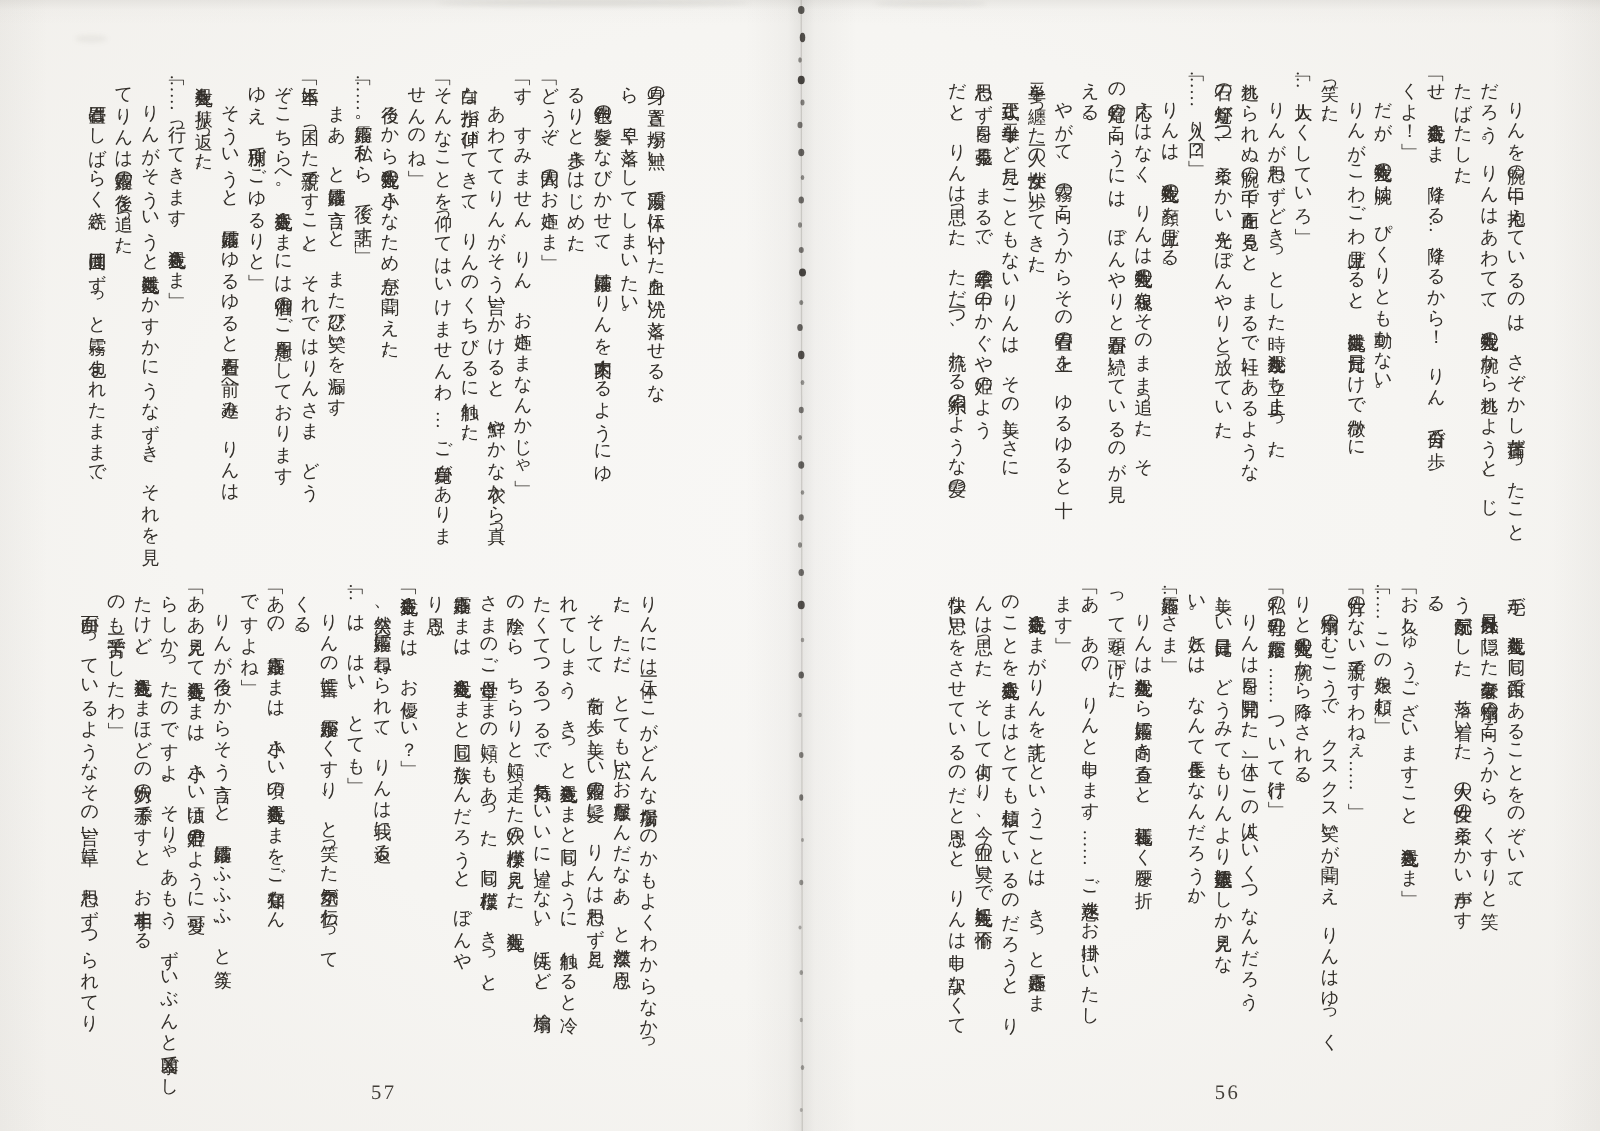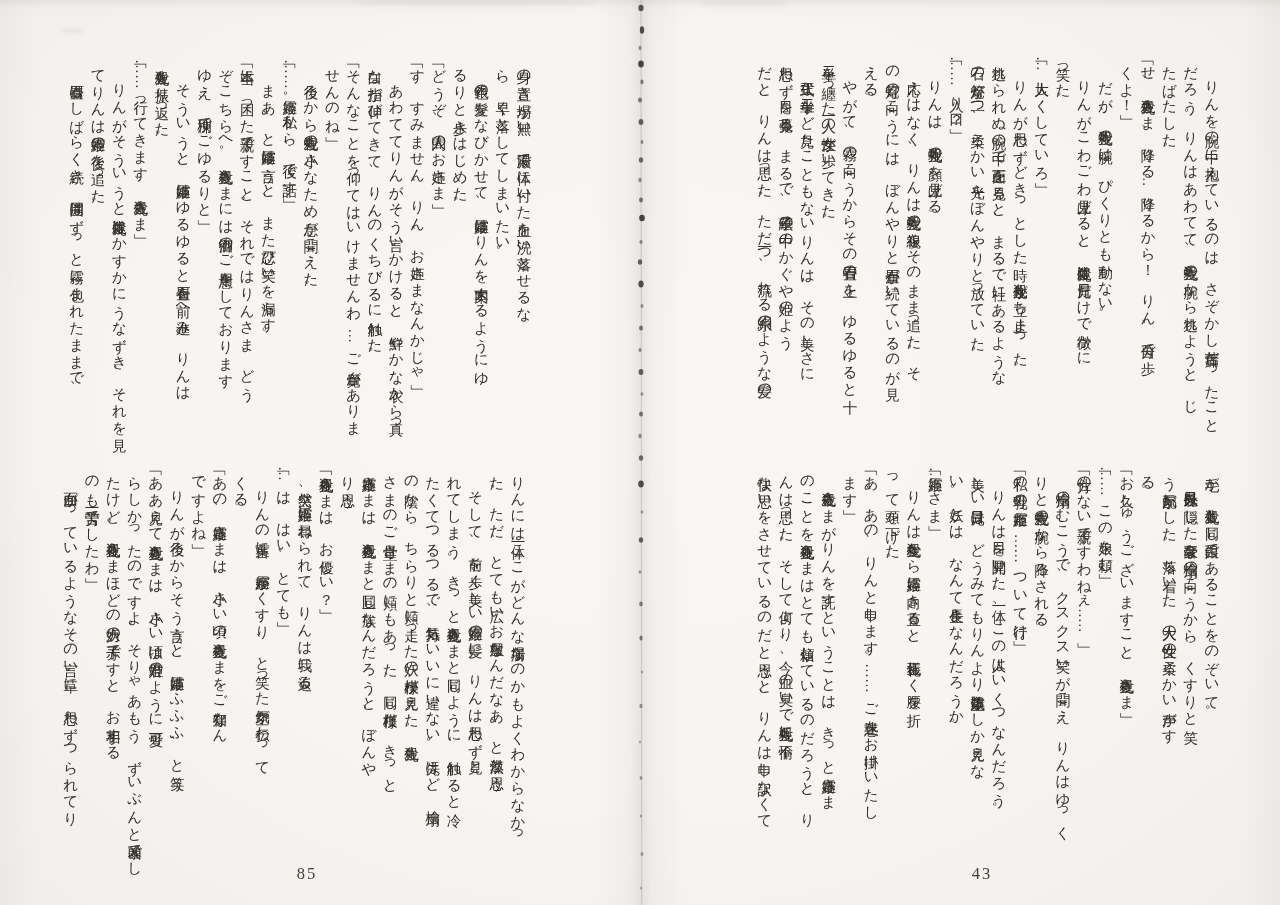--- a/index.html
+++ b/index.html
@@ -176,7 +176,7 @@
         <div class="vline">のも一苦労でしたわ」</div>
         <div class="vline">　面白がっているようなその言い草に、思わずつられてり</div>
       </div>
-    <div class="page-number pn-left">85</div>
+    <div class="page-number pn-left">57</div>
   </div>
 
   <div class="page">

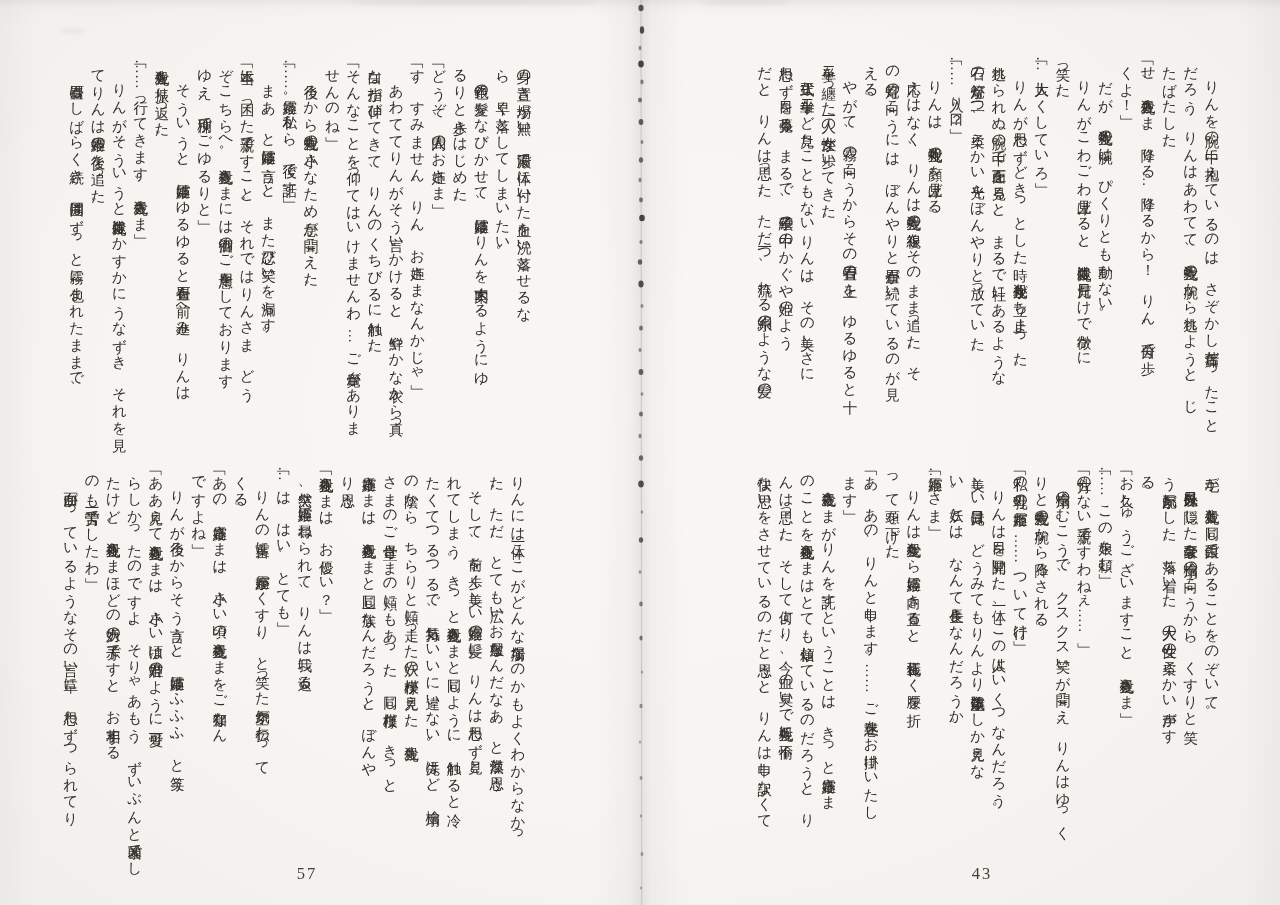--- a/index.html
+++ b/index.html
@@ -228,7 +228,7 @@
         <div class="vline">んは思った。そして何より、今、血の臭いで殺生丸に不愉</div>
         <div class="vline">快な思いをさせているのだと思うと、りんは申し訳なくて</div>
       </div>
-    <div class="page-number pn-right">43</div>
+    <div class="page-number pn-right">56</div>
   </div>
 
 </div>

